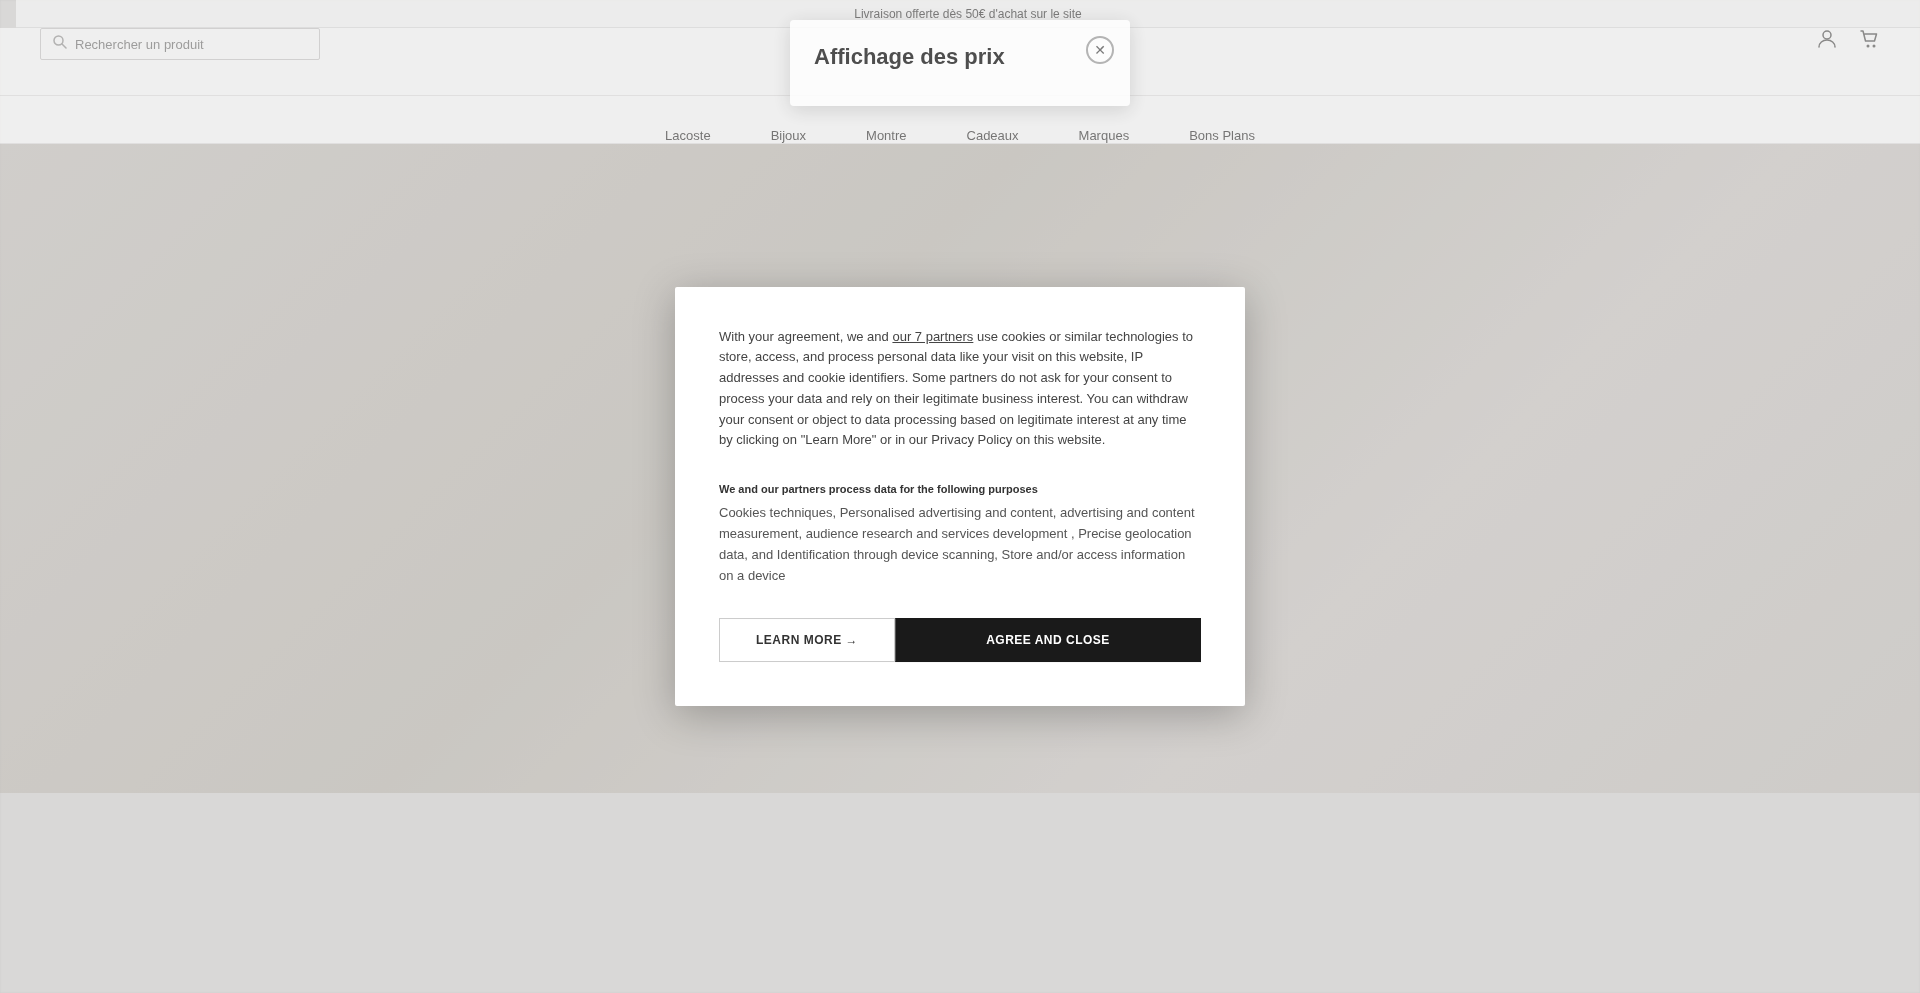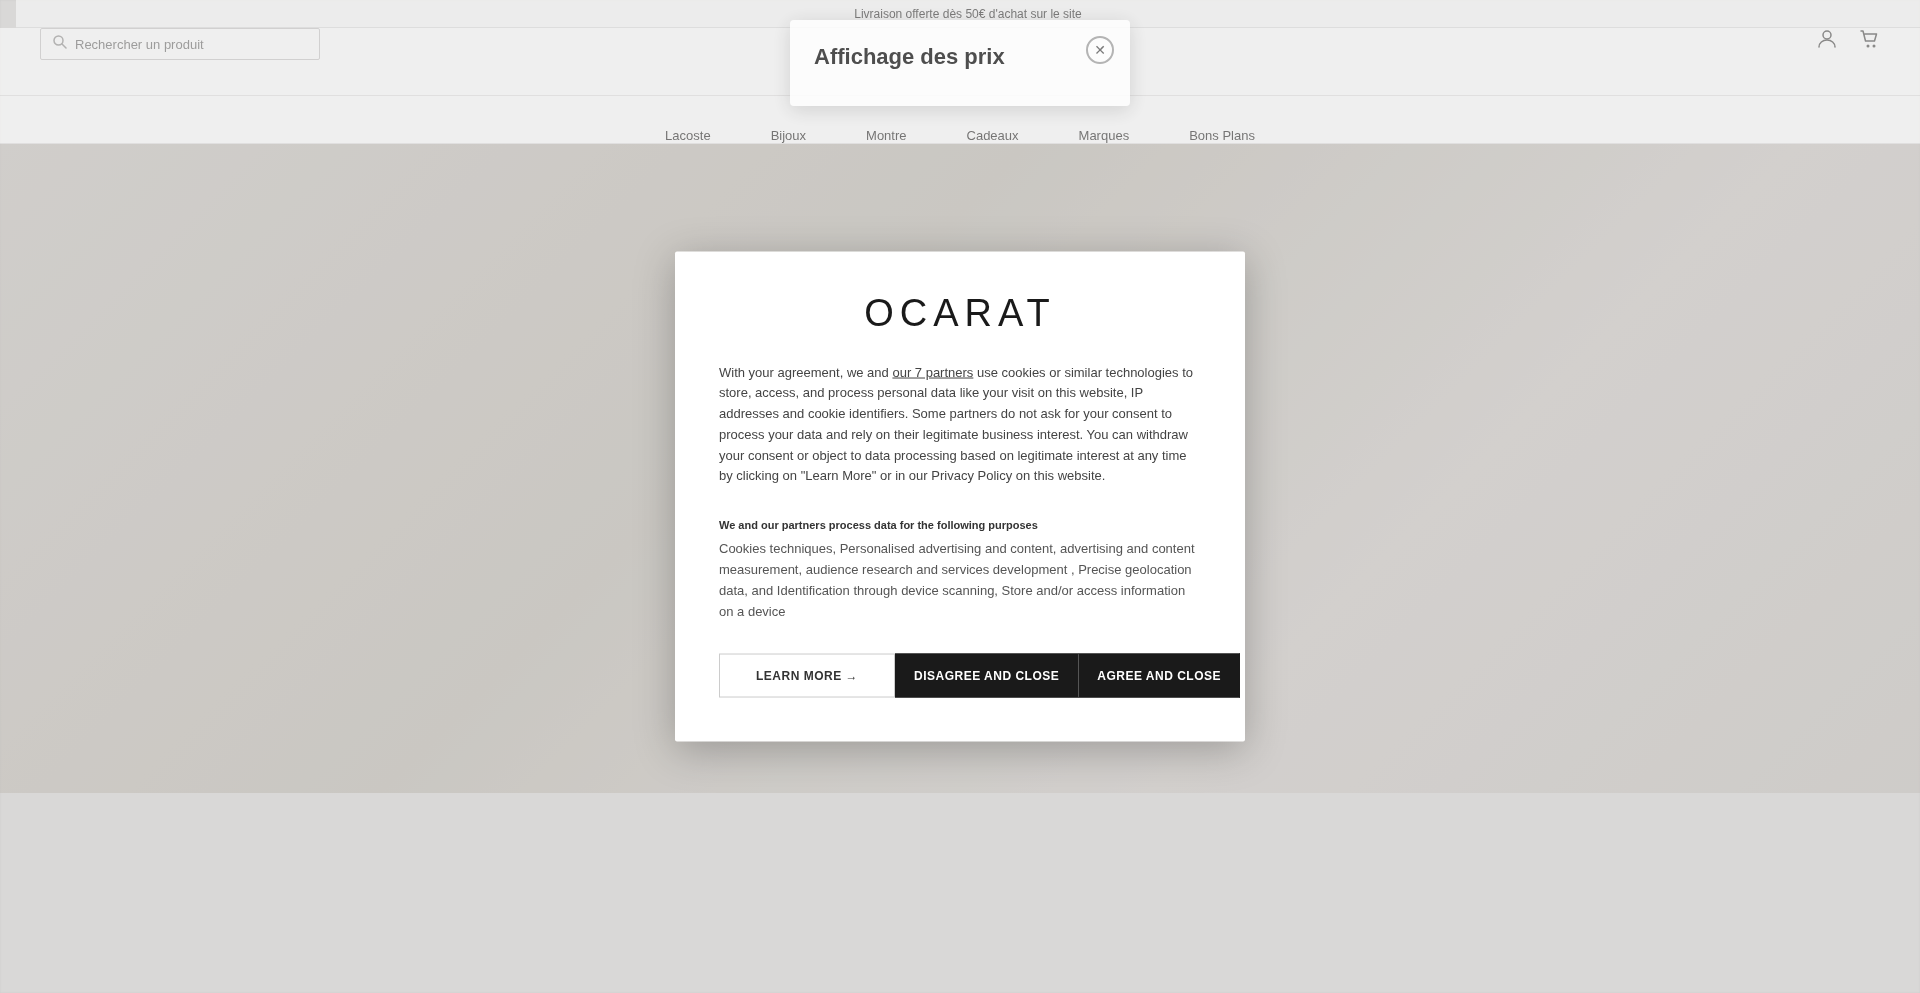--- a/index.html
+++ b/index.html
@@ -316,9 +316,6 @@
 </div>
 
 <div class="consent-modal">
-  <div class="consent-logo">
-    <span class="consent-logo-text">OCARAT</span>
-  </div>
 
   <p class="consent-body-text">With your agreement, we and <a href="#" style="color:#444;text-decoration:underline;">our 7 partners</a> use cookies or similar technologies to store, access, and process personal data like your visit on this website, IP addresses and cookie identifiers. Some partners do not ask for your consent to process your data and rely on their legitimate business interest. You can withdraw your consent or object to data processing based on legitimate interest at any time by clicking on "Learn More" or in our Privacy Policy on this website.</p>
 

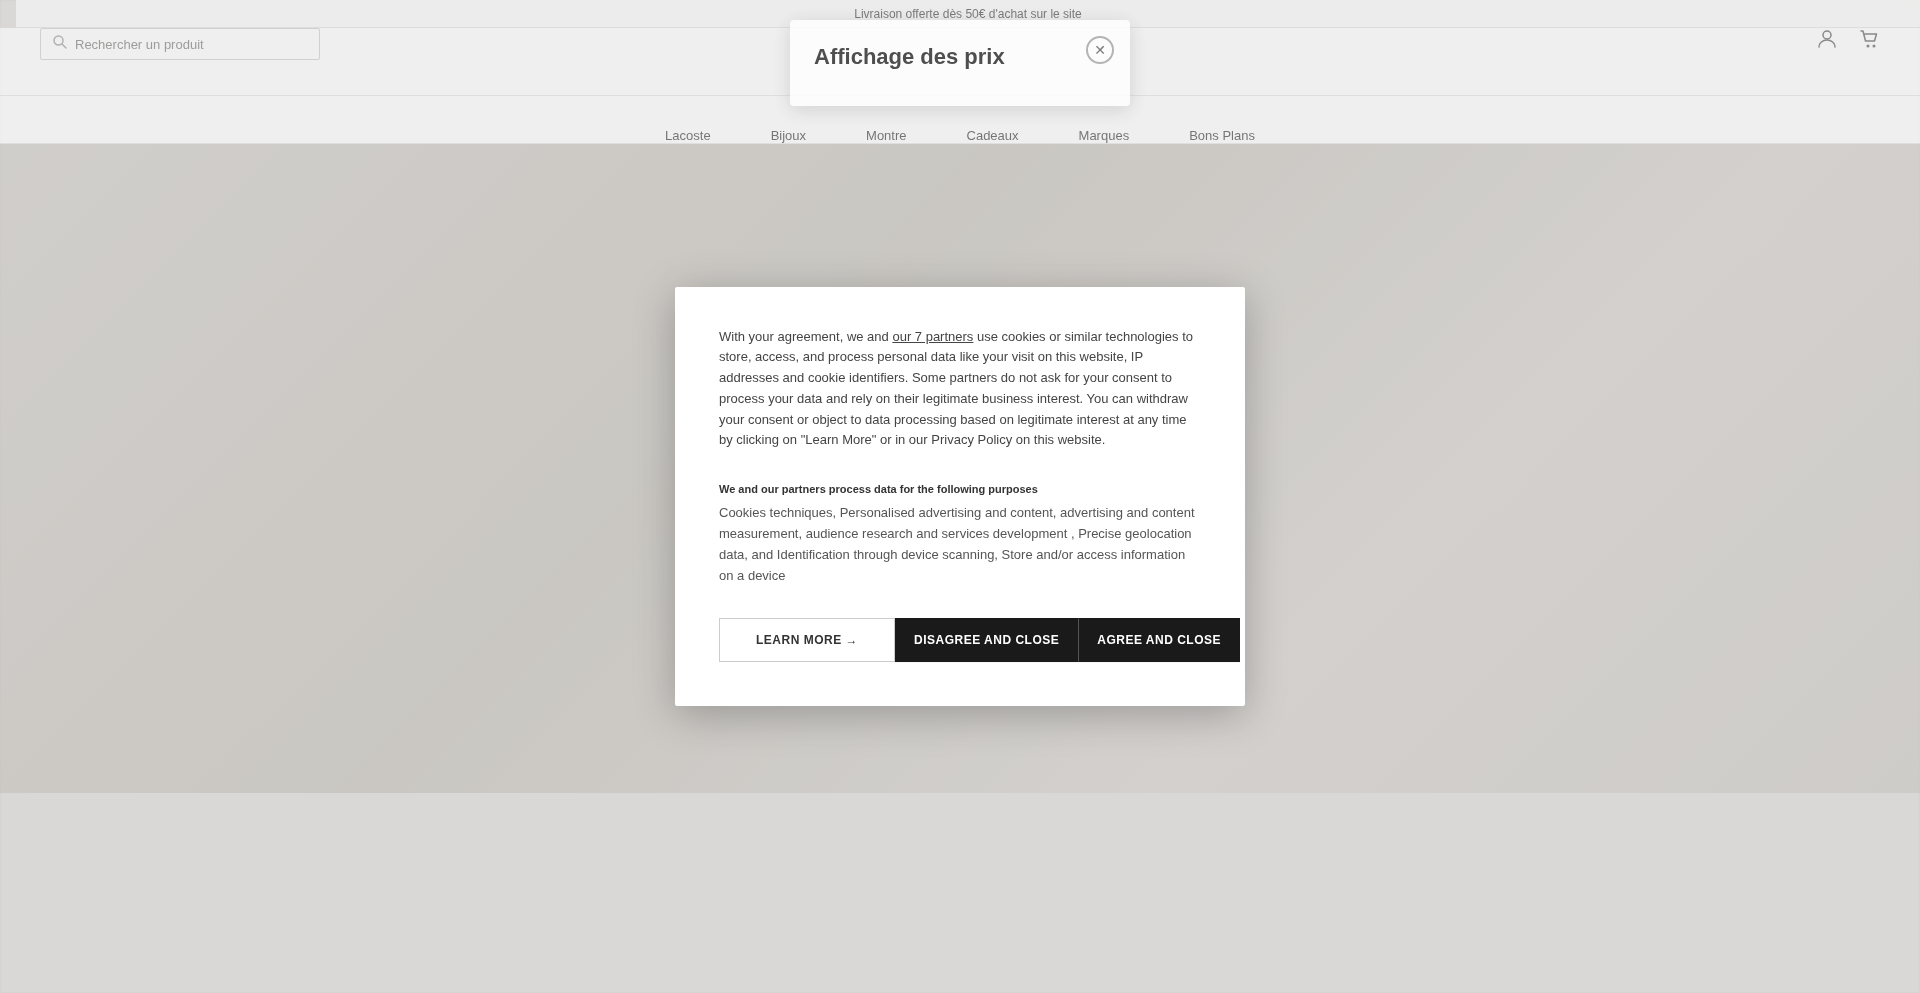--- a/index.html
+++ b/index.html
@@ -324,7 +324,6 @@
 
   <div class="consent-buttons">
     <button class="btn-learn-more">LEARN MORE →</button>
-    <button class="btn-disagree">DISAGREE AND CLOSE</button>
     <button class="btn-agree">AGREE AND CLOSE</button>
   </div>
 </div>

